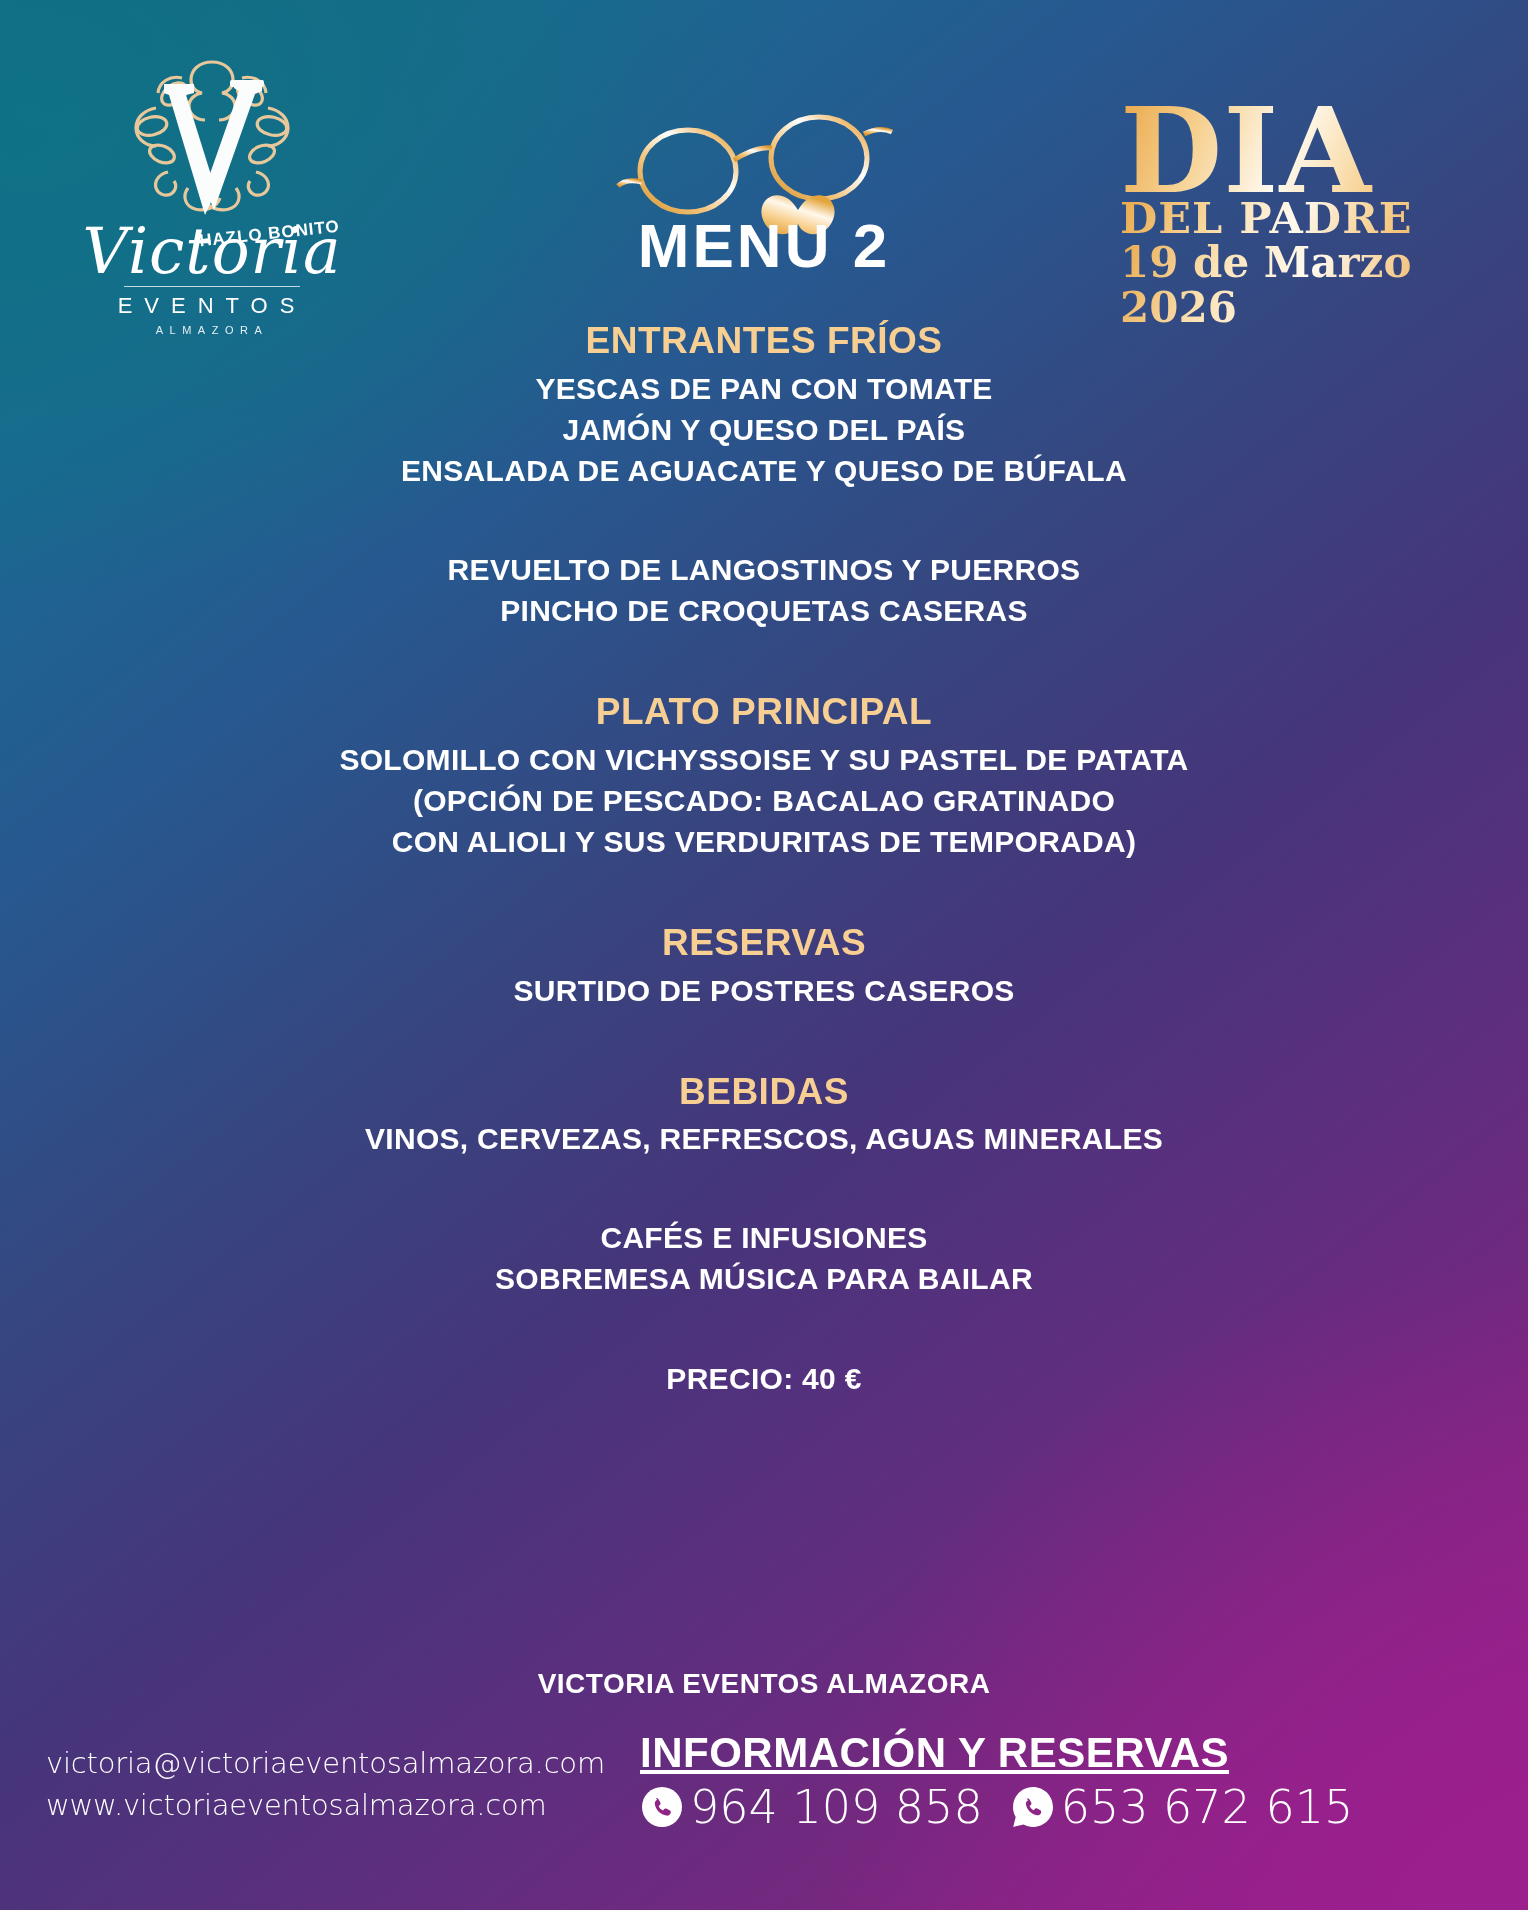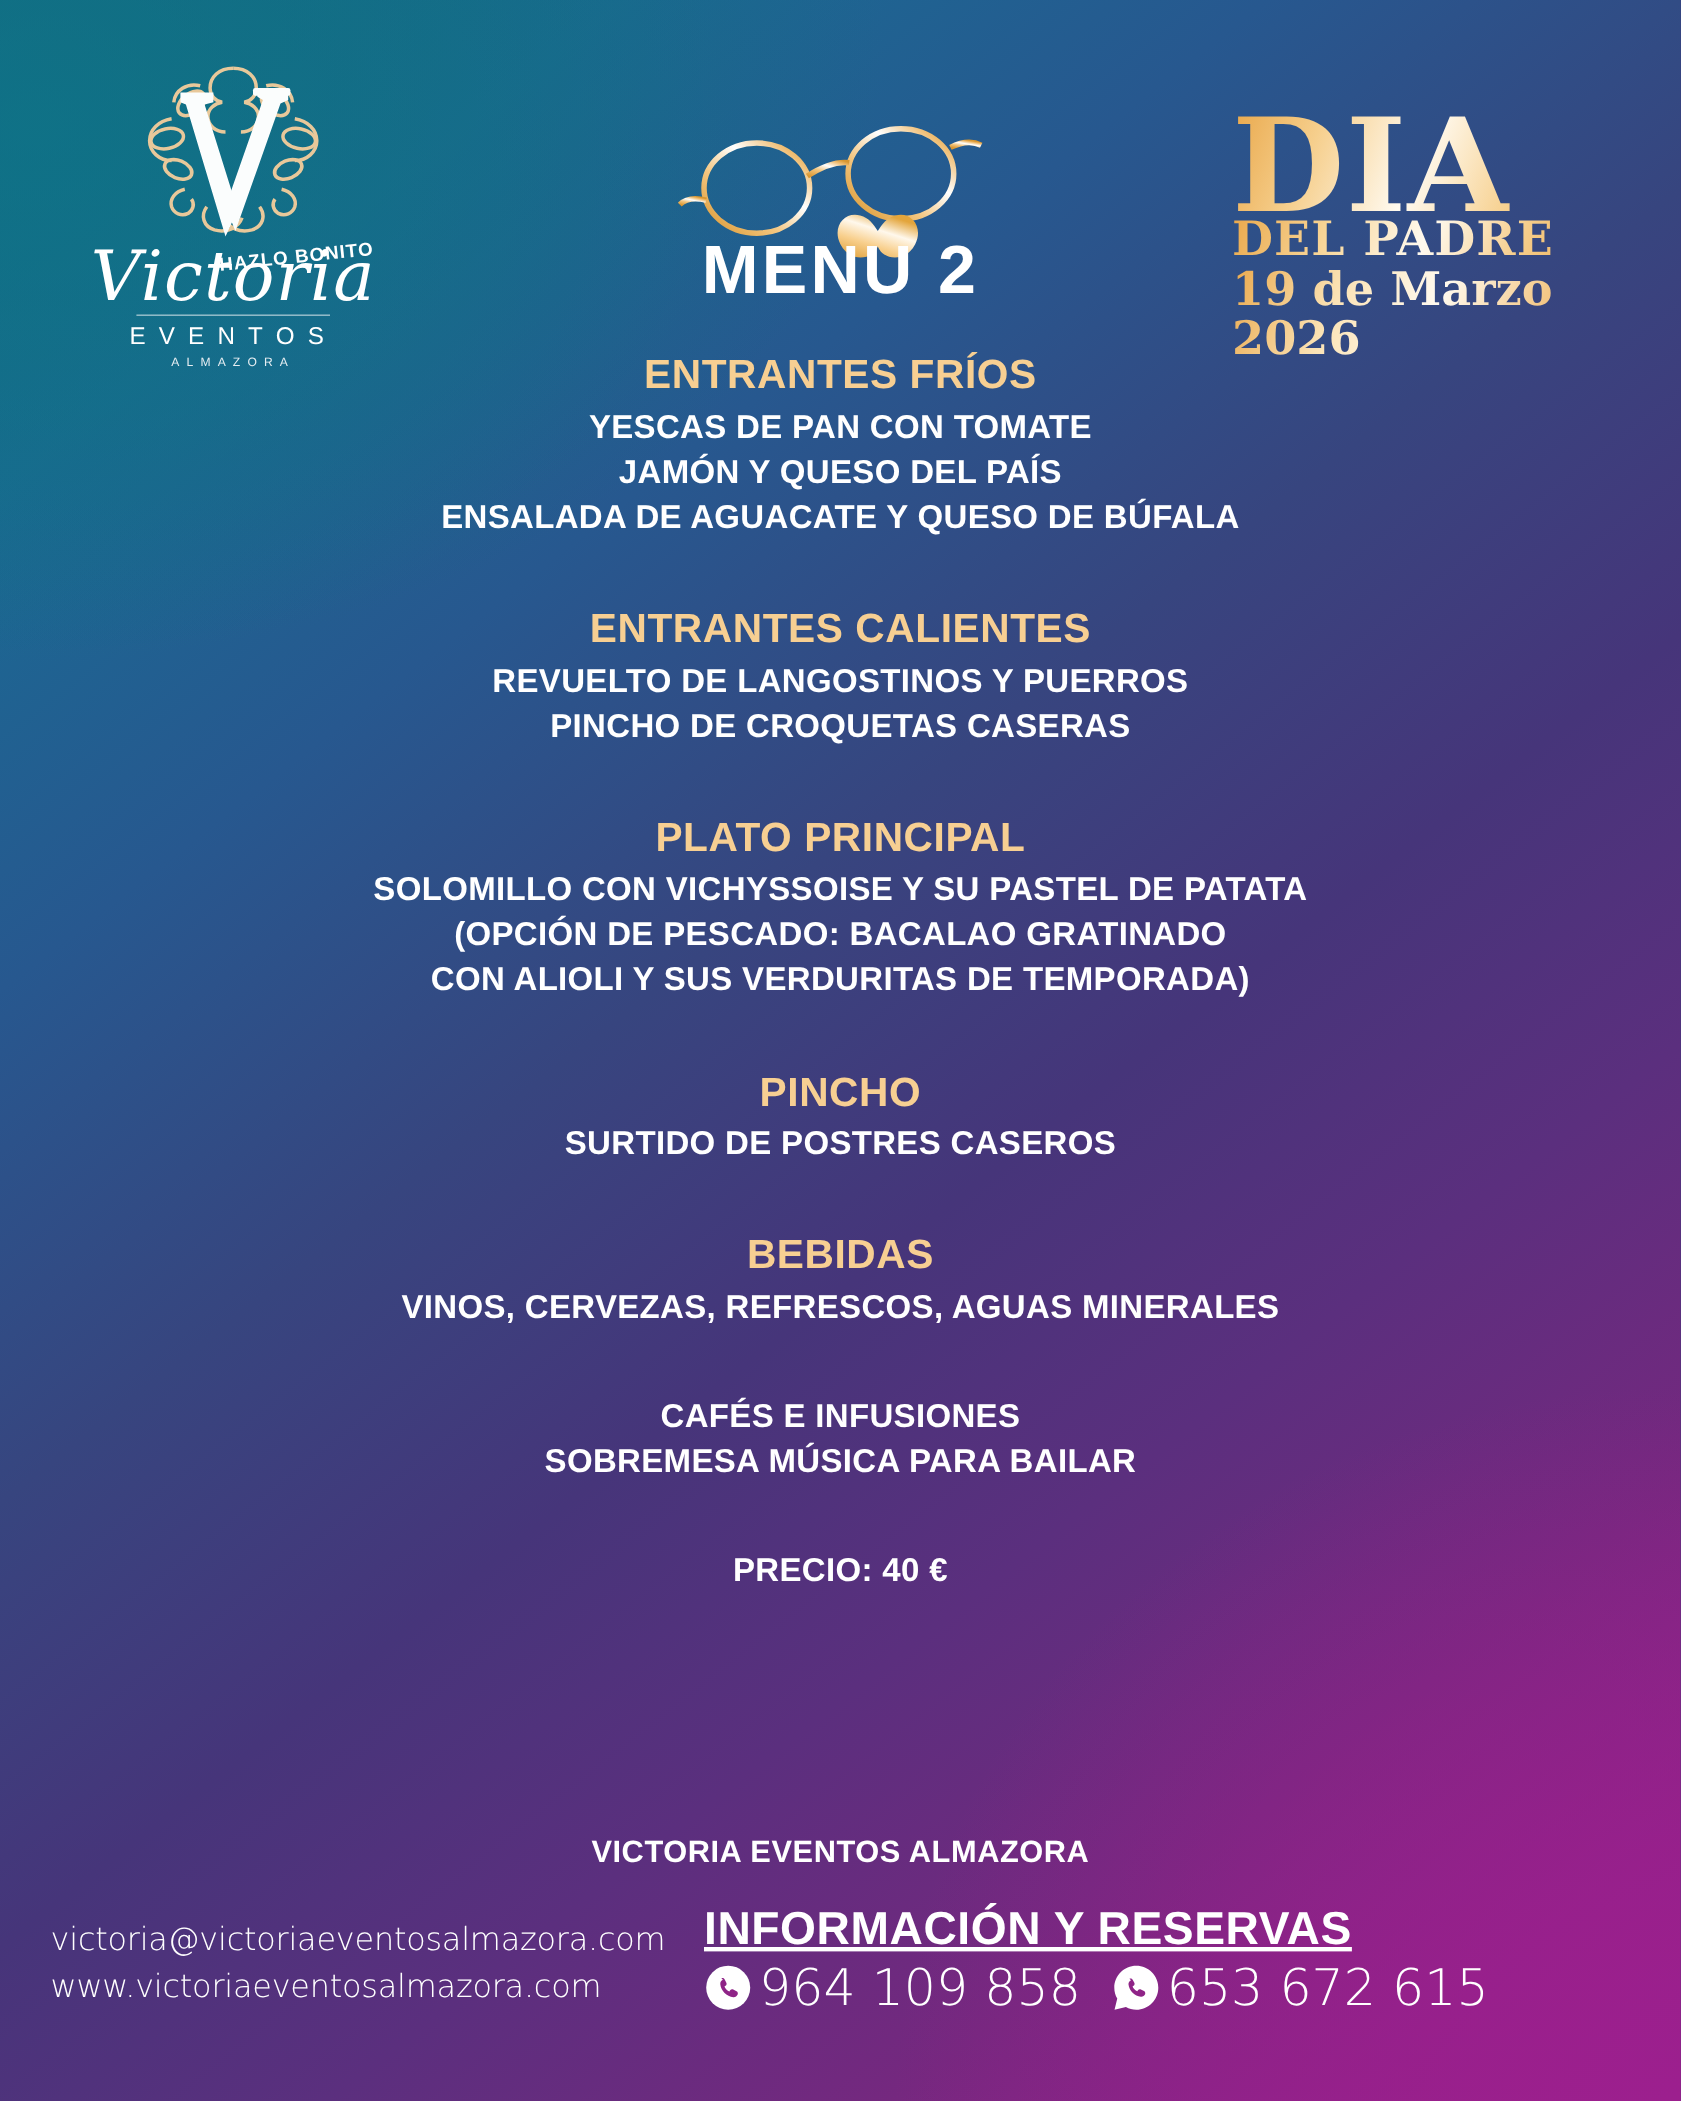--- a/index.html
+++ b/index.html
@@ -211,7 +211,6 @@
     <div class="gap-sm"></div>
 
     <div class="sec">
-      <div class="sec-head">ENTRANTES CALIENTES</div>
       <div class="sec-item">REVUELTO DE LANGOSTINOS Y PUERROS</div>
       <div class="sec-item">PINCHO DE CROQUETAS CASERAS</div>
     </div>

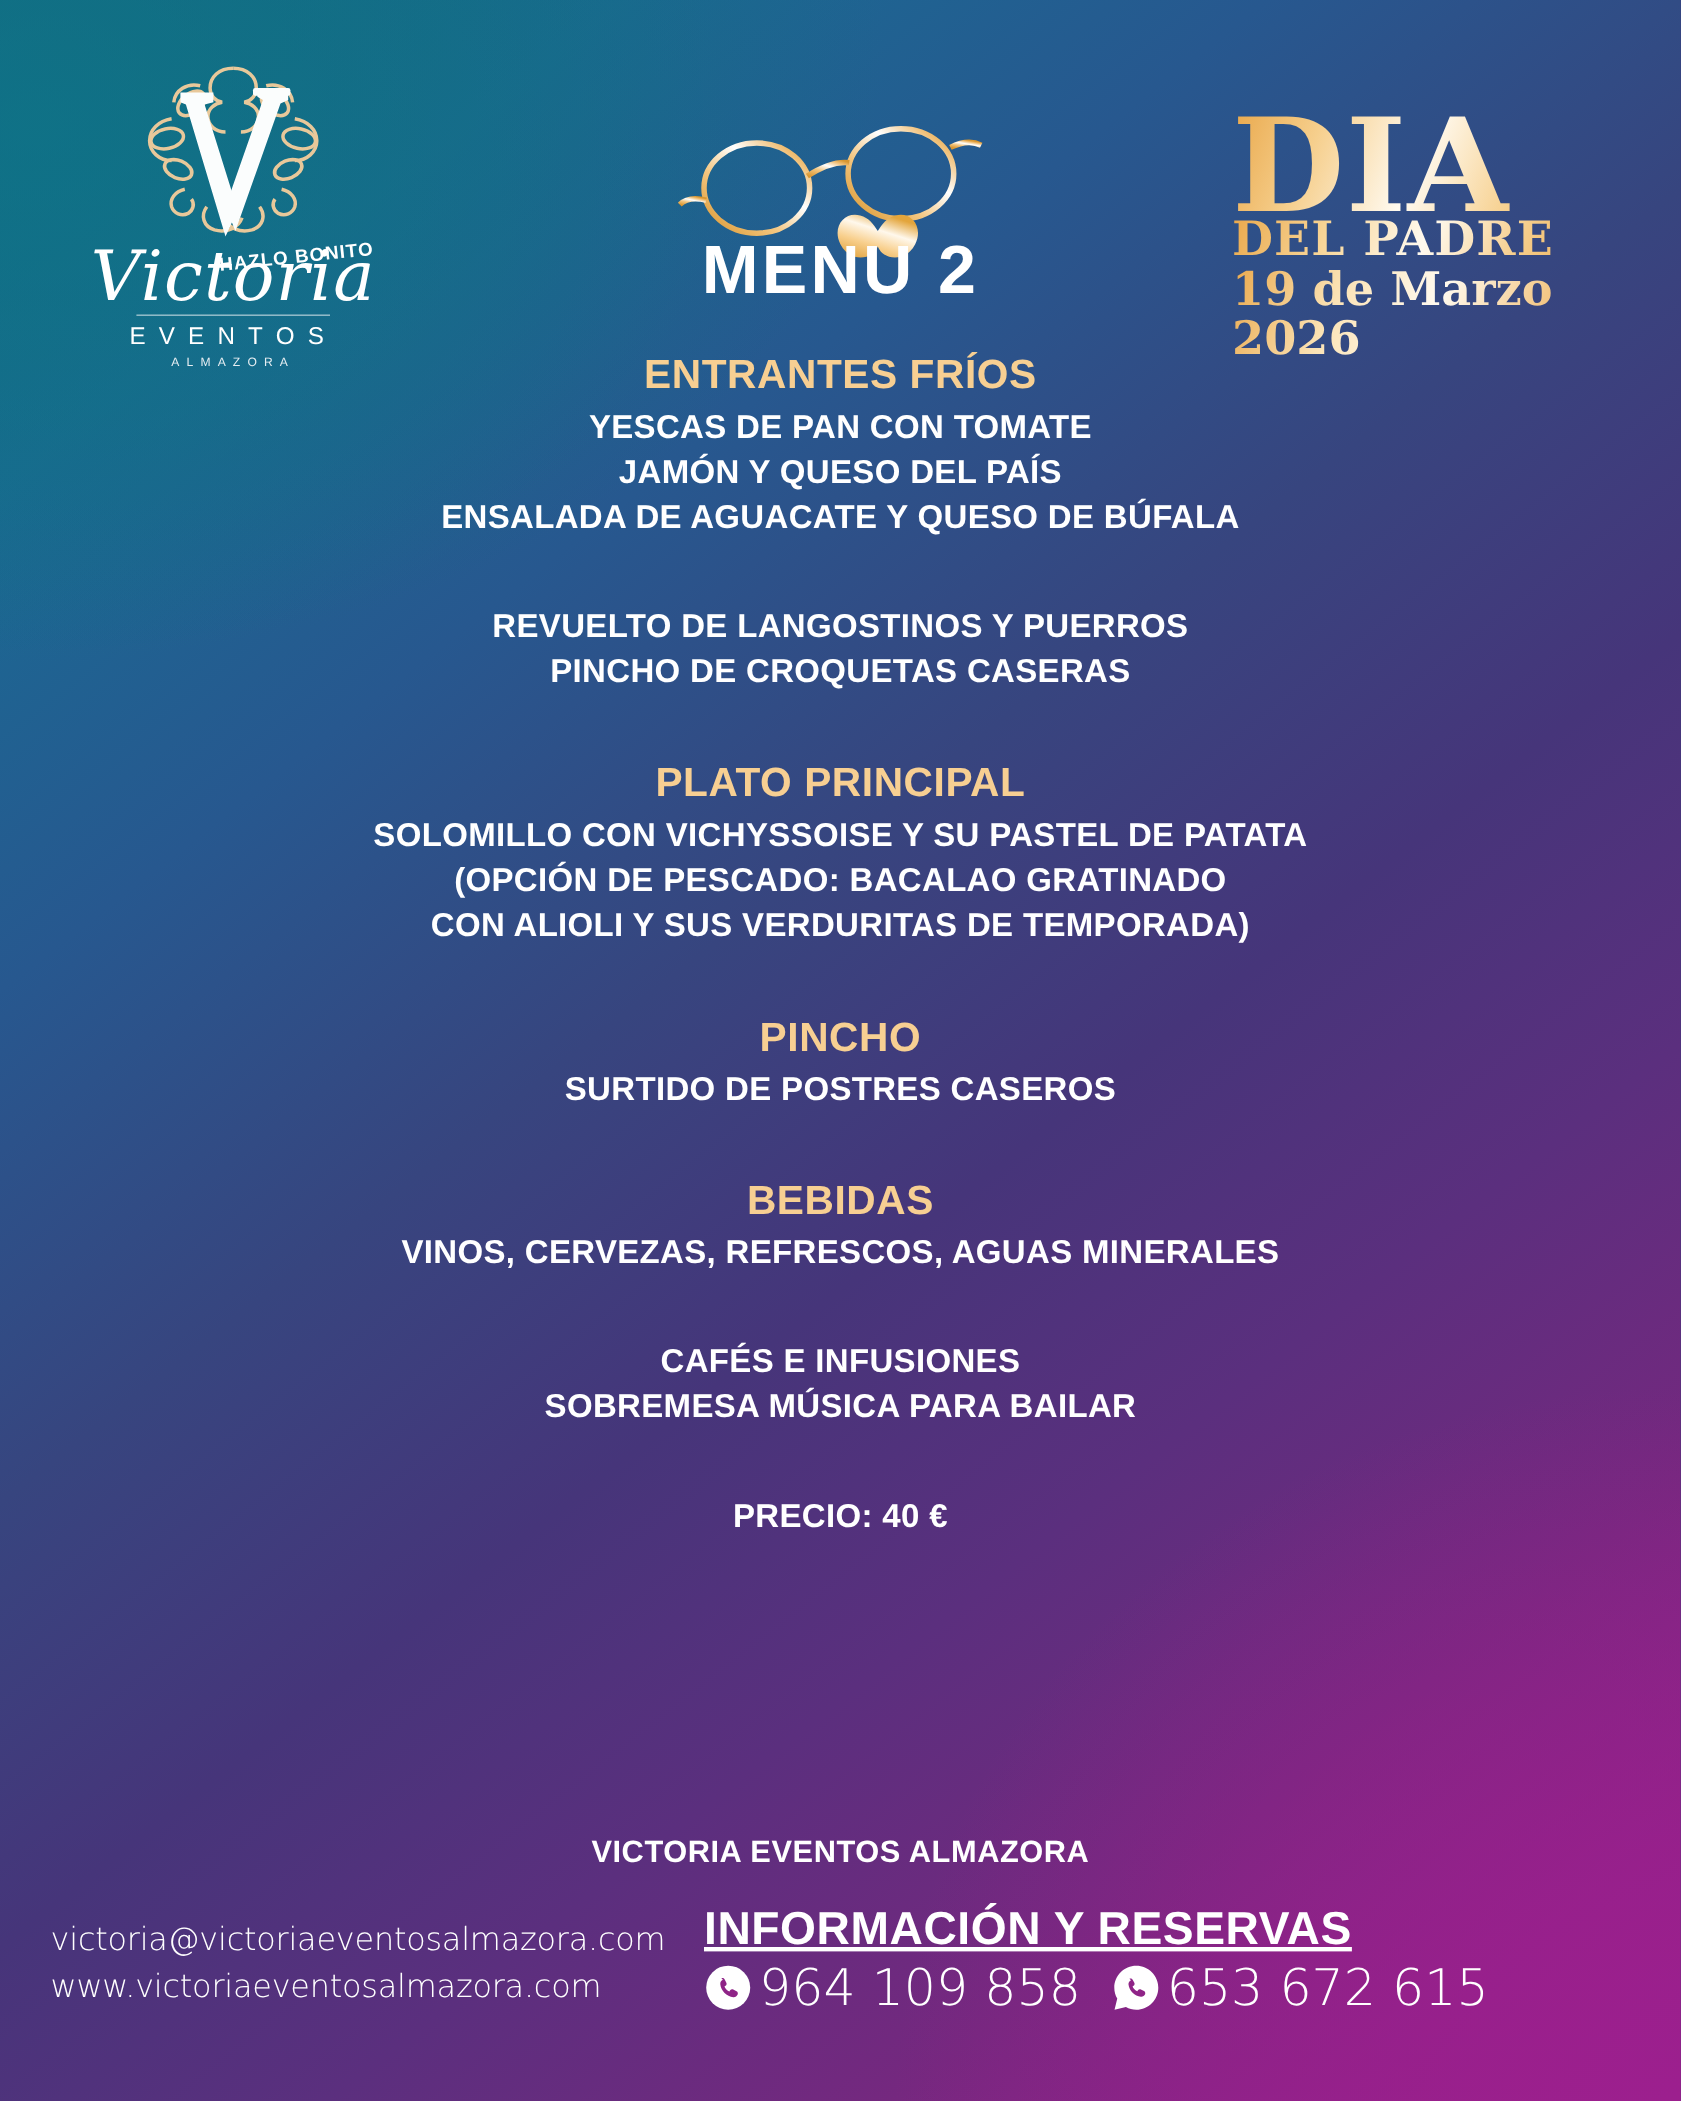--- a/index.html
+++ b/index.html
@@ -225,7 +225,7 @@
     <div class="gap-sm"></div>
 
     <div class="sec">
-      <div class="sec-head">PINCHO</div>
+      <div class="sec-head">RESERVAS</div>
       <div class="sec-item">SURTIDO DE POSTRES CASEROS</div>
     </div>
     <div class="gap-sm"></div>

